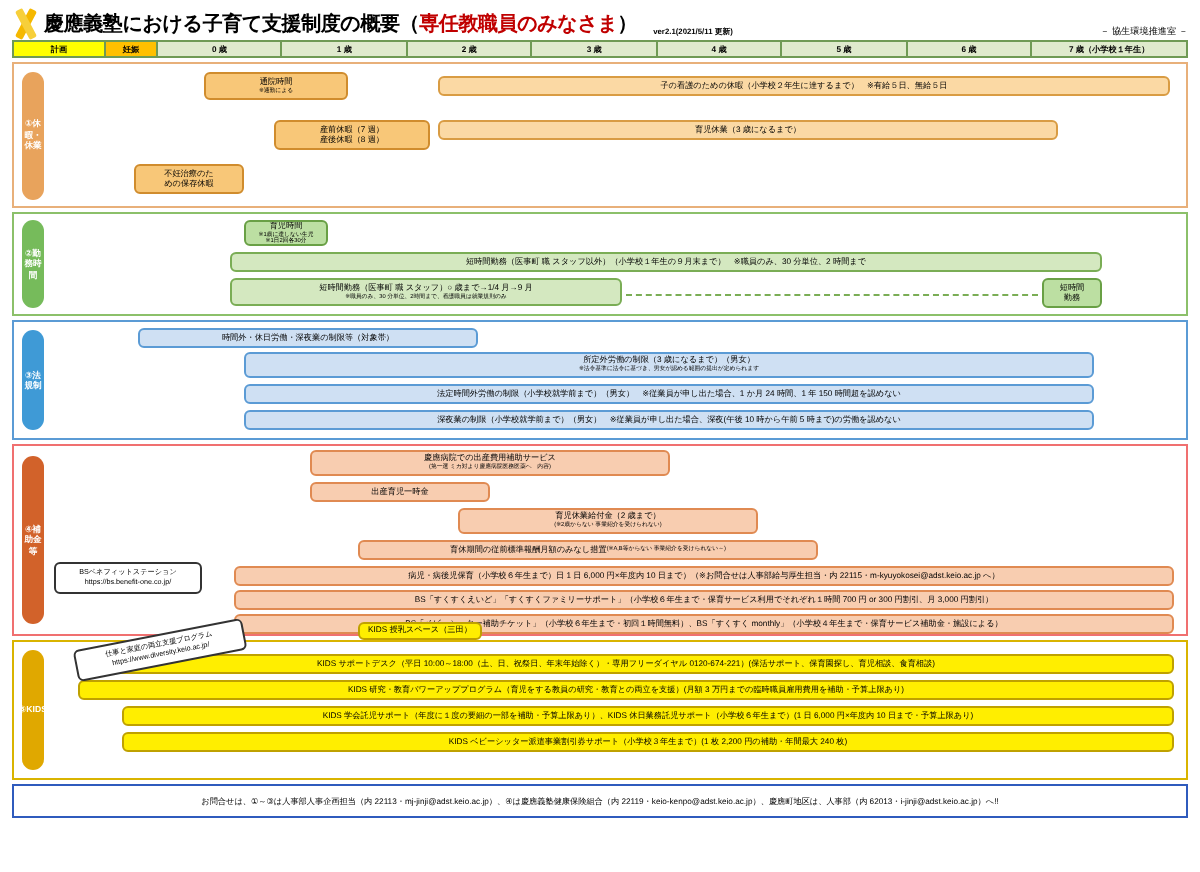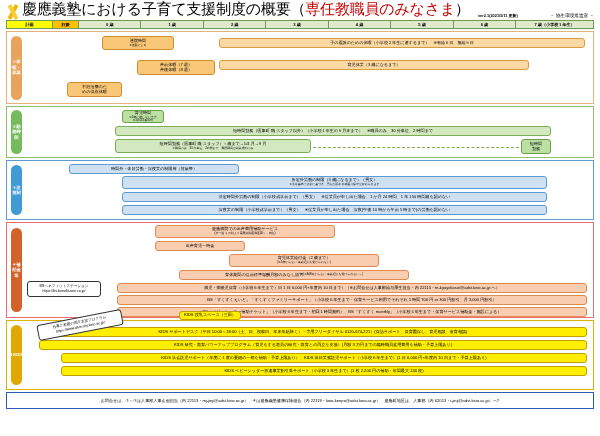--- a/index.html
+++ b/index.html
@@ -23,7 +23,7 @@
   }
   .logo-x:before{transform:rotate(28deg);}
   .logo-x:after{transform:rotate(-28deg);background:#f7cf3a;}
-  .main-title{font-size:15px;font-weight:normal;letter-spacing:-0.2px;white-space:nowrap;}
+  .main-title{font-size:10px;font-weight:bold;letter-spacing:-0.2px;white-space:nowrap;}
   .main-title .sub{color:#c00000;}
   .ver{font-size:3.9px;font-weight:bold;margin-left:8px;padding-bottom:1.5px;white-space:nowrap;}
   .office{font-size:4.6px;margin-left:auto;padding-bottom:1.5px;white-space:nowrap;}

